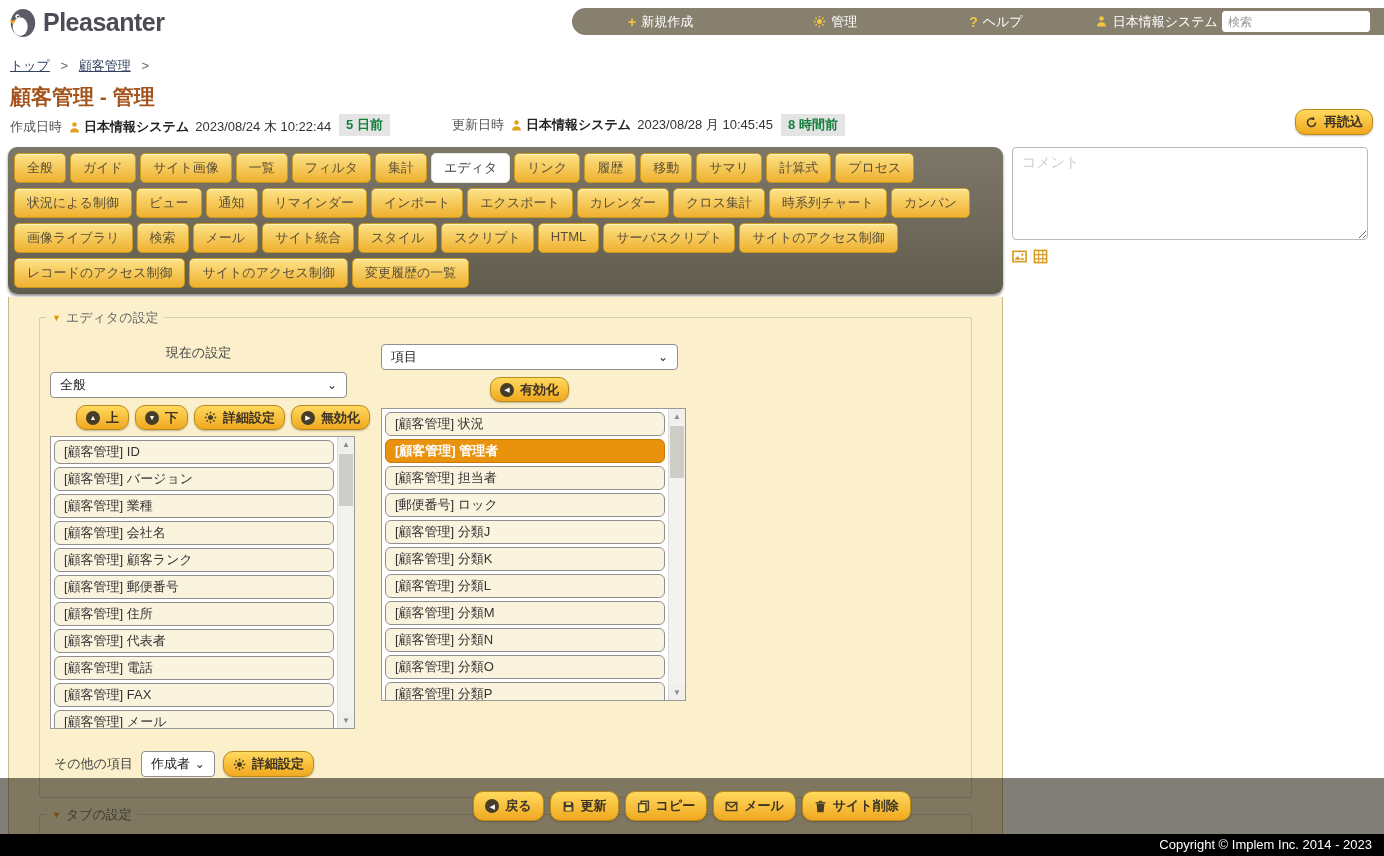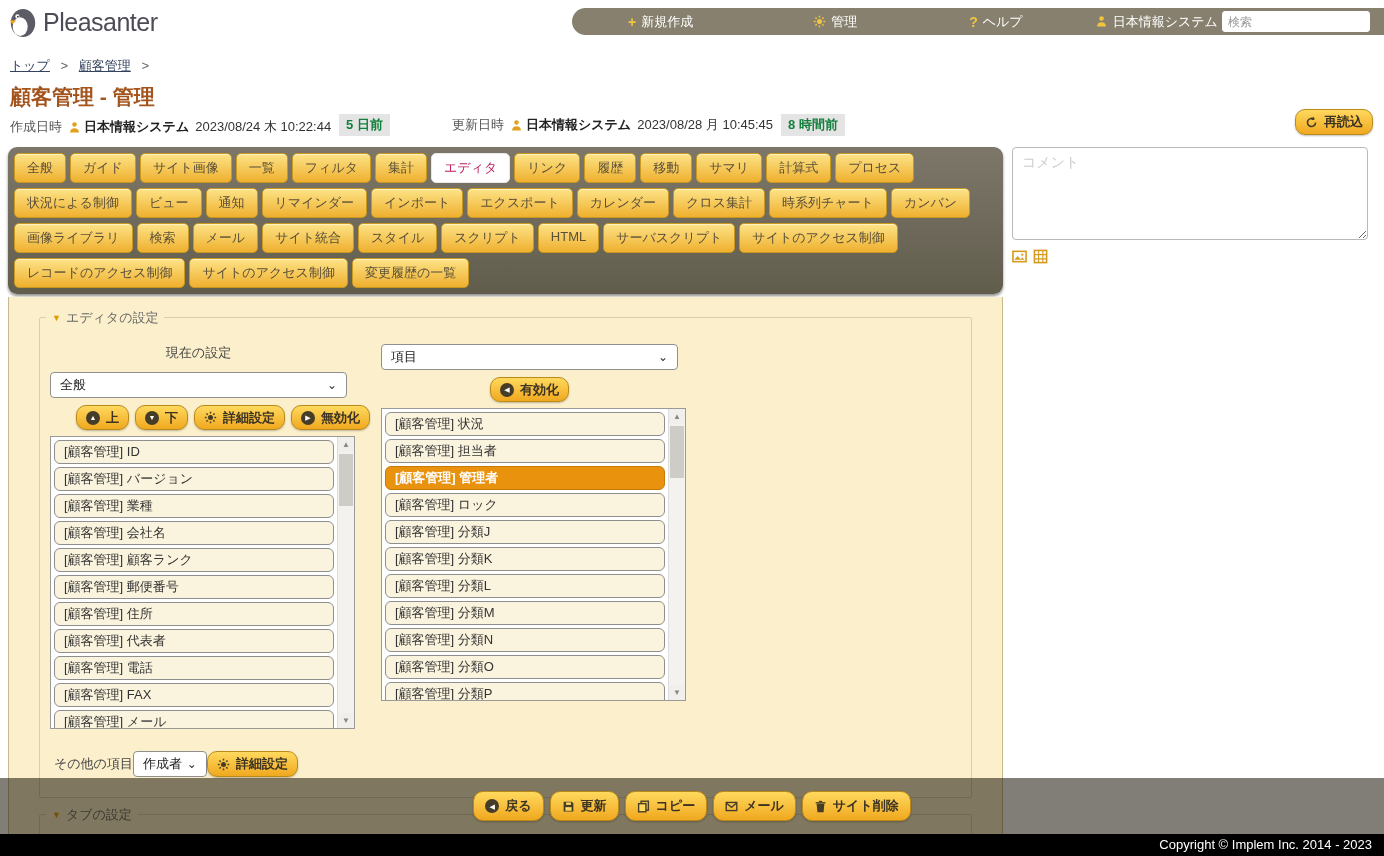--- a/index.html
+++ b/index.html
@@ -9,7 +9,7 @@
   
   .topbar{position:relative;height:48px;}
   .logo{position:absolute;left:8px;top:5px;display:flex;align-items:center;gap:5px;}
-  .logo-text{font-size:25px;font-weight:normal;color:#4c4c56;letter-spacing:-0.5px;}
+  .logo-text{font-size:25px;font-weight:bold;color:#4c4c56;letter-spacing:-0.5px;}
   .mainnav{position:absolute;left:572px;right:0;top:8px;height:27px;background:#87806f;
     border-radius:14px 0 0 14px;display:flex;align-items:center;color:#fff;font-size:13px;}
   .nav-item{display:flex;align-items:center;gap:5px;cursor:pointer;white-space:nowrap;}

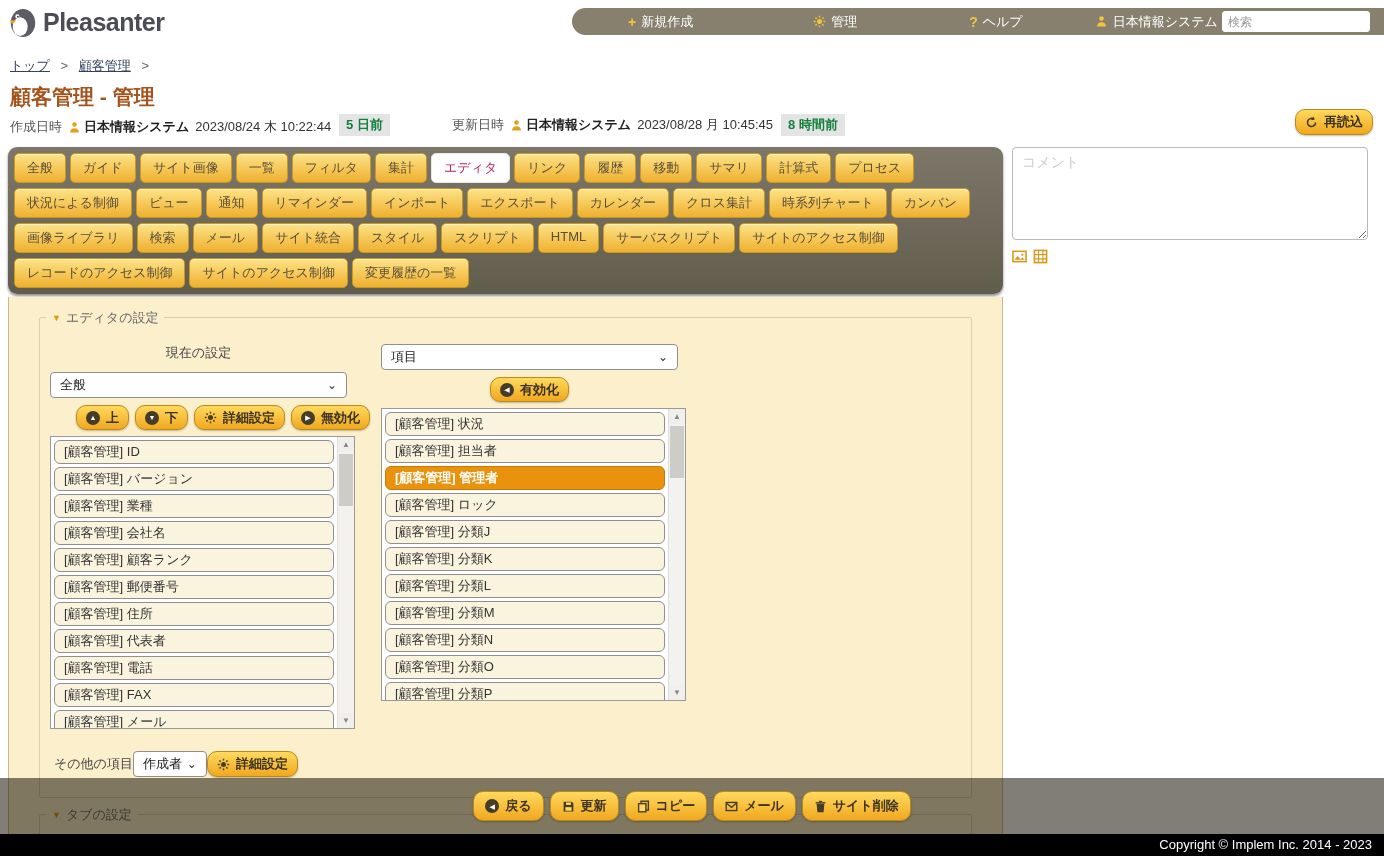--- a/index.html
+++ b/index.html
@@ -59,7 +59,7 @@
   .tab{background:linear-gradient(#fde387,#efb02f);border:1px solid #c9991f;border-radius:5px;
     padding:5px 12px;font-size:13px;color:#5b4f38;margin:0 4px 5px 0;cursor:pointer;
     box-shadow:inset 0 1px 0 rgba(255,255,255,0.5);white-space:nowrap;}
-  .tab.selected{background:#fff;color:#be185d;border-color:#e8e8e8;}
+  .tab.selected{background:#fff;color:#404040;border-color:#e8e8e8;}
 
   
   .panel{background:#fbf0cb;border:1px solid #c6b98e;border-top:none;margin-top:3px;

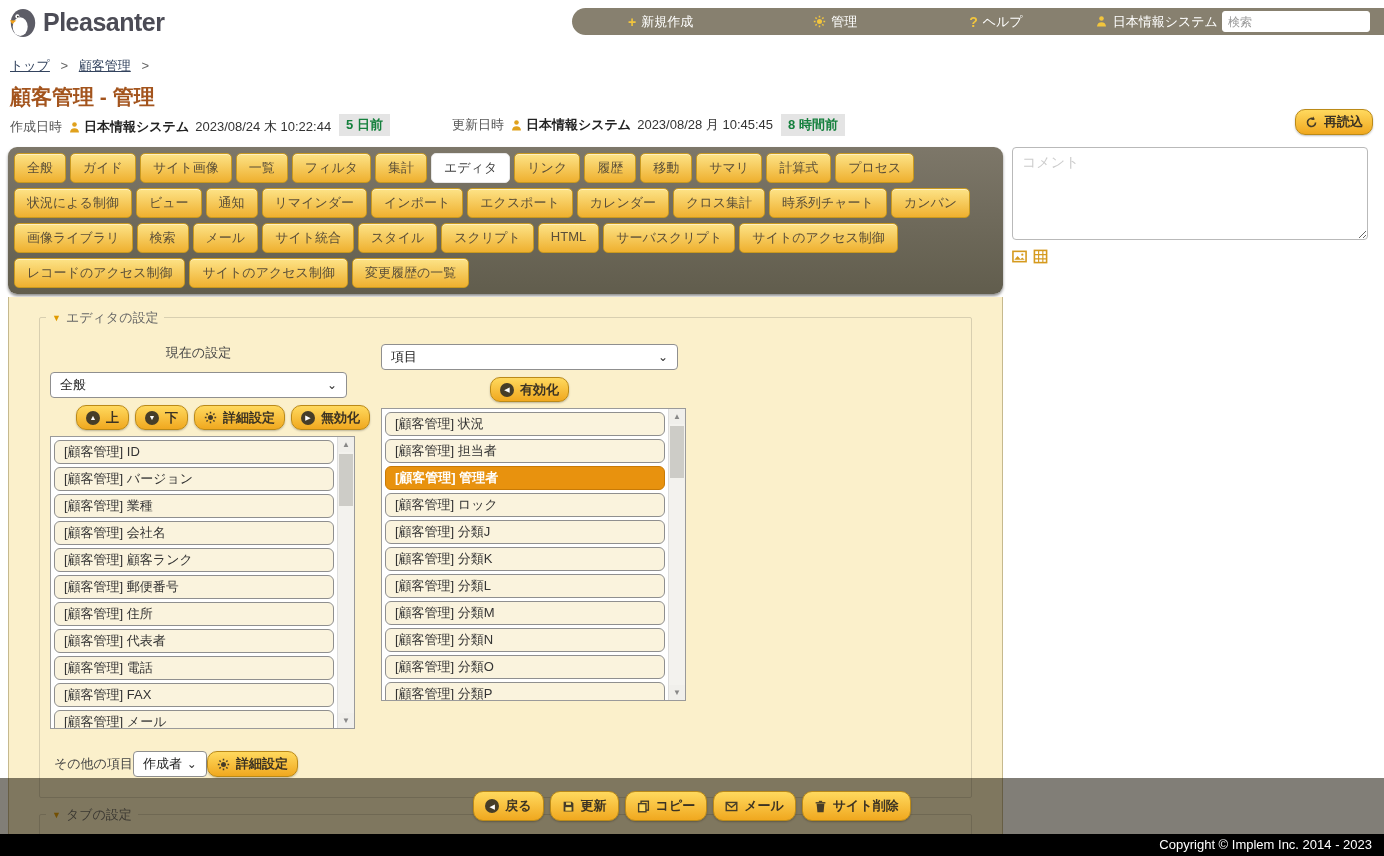--- a/index.html
+++ b/index.html
@@ -327,8 +327,8 @@
               <div class="listbox">
                 <div class="list-items" id="choices-list">
                     <div class="list-item">[顧客管理] 状況</div>
+                    <div class="list-item selected">[顧客管理] 管理者</div>
                     <div class="list-item">[顧客管理] 担当者</div>
-                    <div class="list-item selected">[顧客管理] 管理者</div>
                     <div class="list-item">[顧客管理] ロック</div>
                     <div class="list-item">[顧客管理] 分類J</div>
                     <div class="list-item">[顧客管理] 分類K</div>

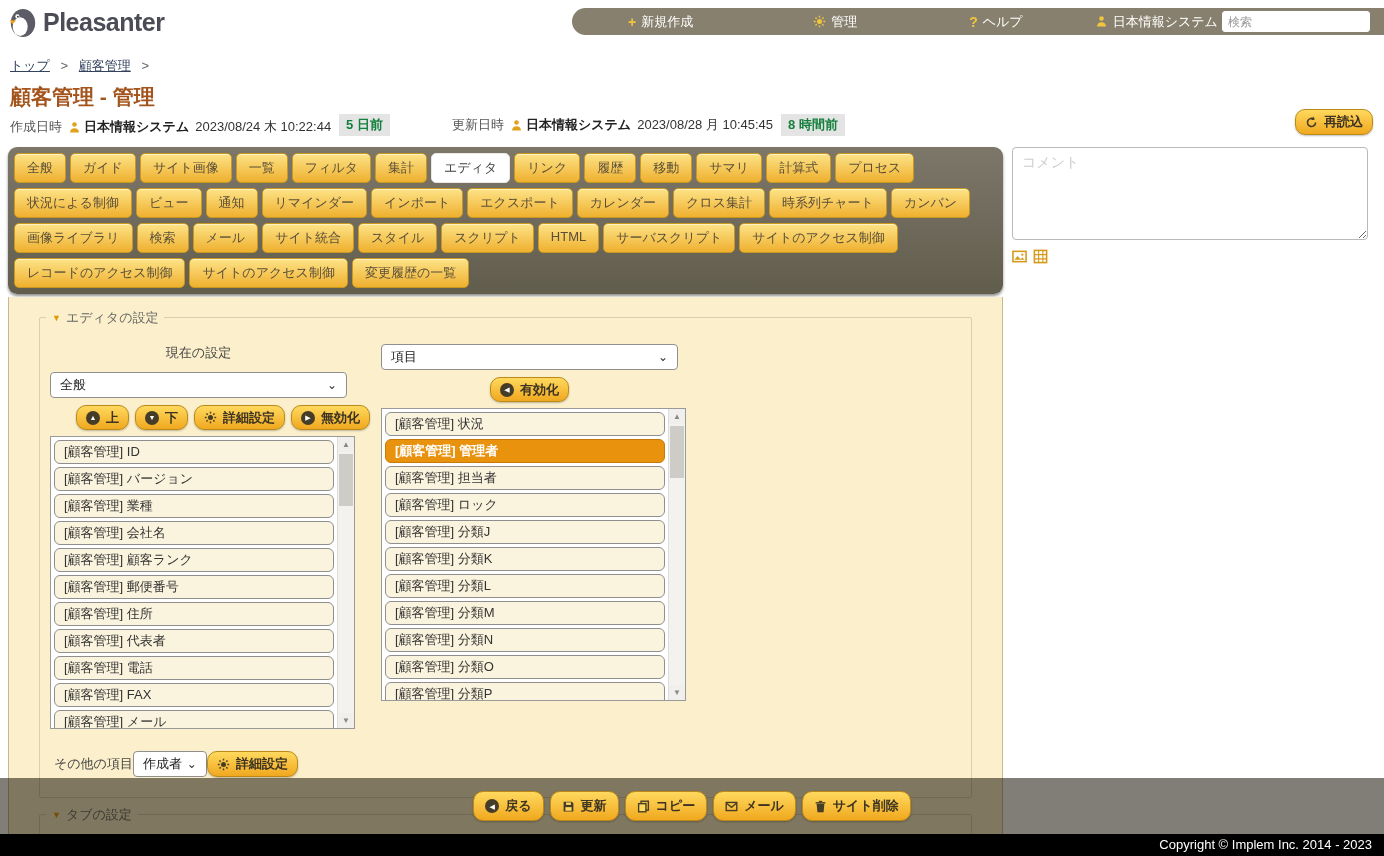--- a/index.html
+++ b/index.html
@@ -329,7 +329,7 @@
                     <div class="list-item">[顧客管理] 状況</div>
                     <div class="list-item selected">[顧客管理] 管理者</div>
                     <div class="list-item">[顧客管理] 担当者</div>
-                    <div class="list-item">[顧客管理] ロック</div>
+                    <div class="list-item">[郵便番号] ロック</div>
                     <div class="list-item">[顧客管理] 分類J</div>
                     <div class="list-item">[顧客管理] 分類K</div>
                     <div class="list-item">[顧客管理] 分類L</div>

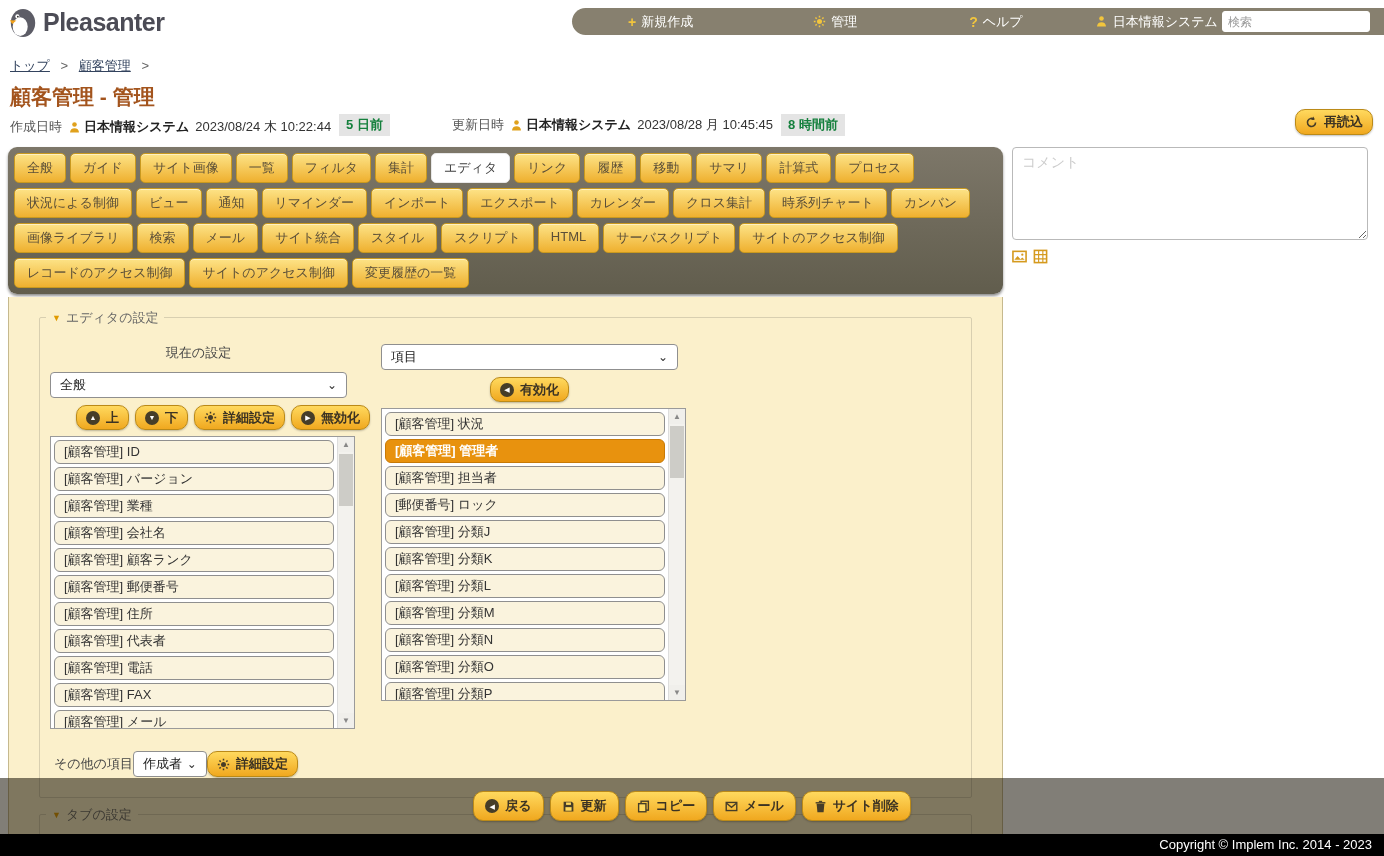--- a/index.html
+++ b/index.html
@@ -89,7 +89,7 @@
   .sb-track{flex:1;position:relative;}
   .sb-thumb{position:absolute;top:2px;left:1px;right:1px;height:52px;background:#cdccc7;cursor:grab;}
 
-  .other-row{display:flex;align-items:center;gap:0;margin:22px 0 0 4px;font-size:13px;color:#444;}
+  .other-row{display:flex;align-items:center;gap:8px;margin:22px 0 0 4px;font-size:13px;color:#444;}
   .other-row .select{width:74px;}
   .fs-tab{margin-top:16px;height:70px;}
 

